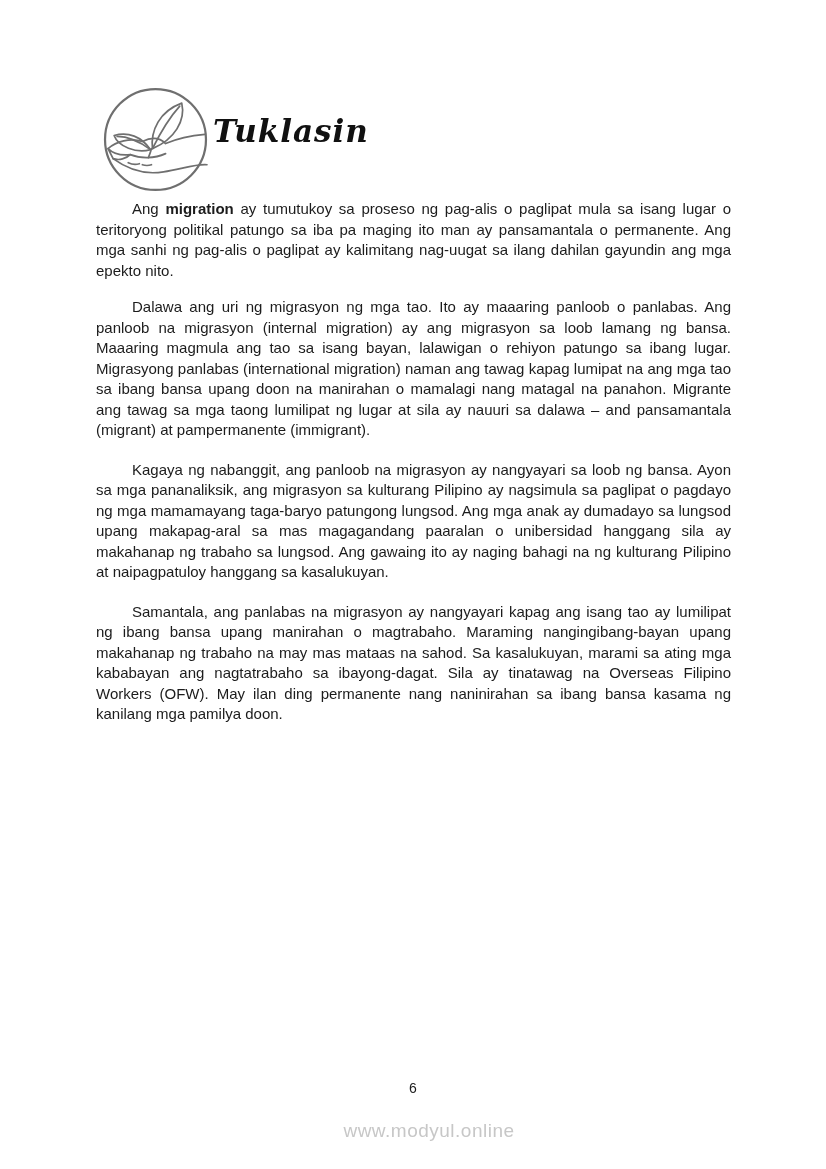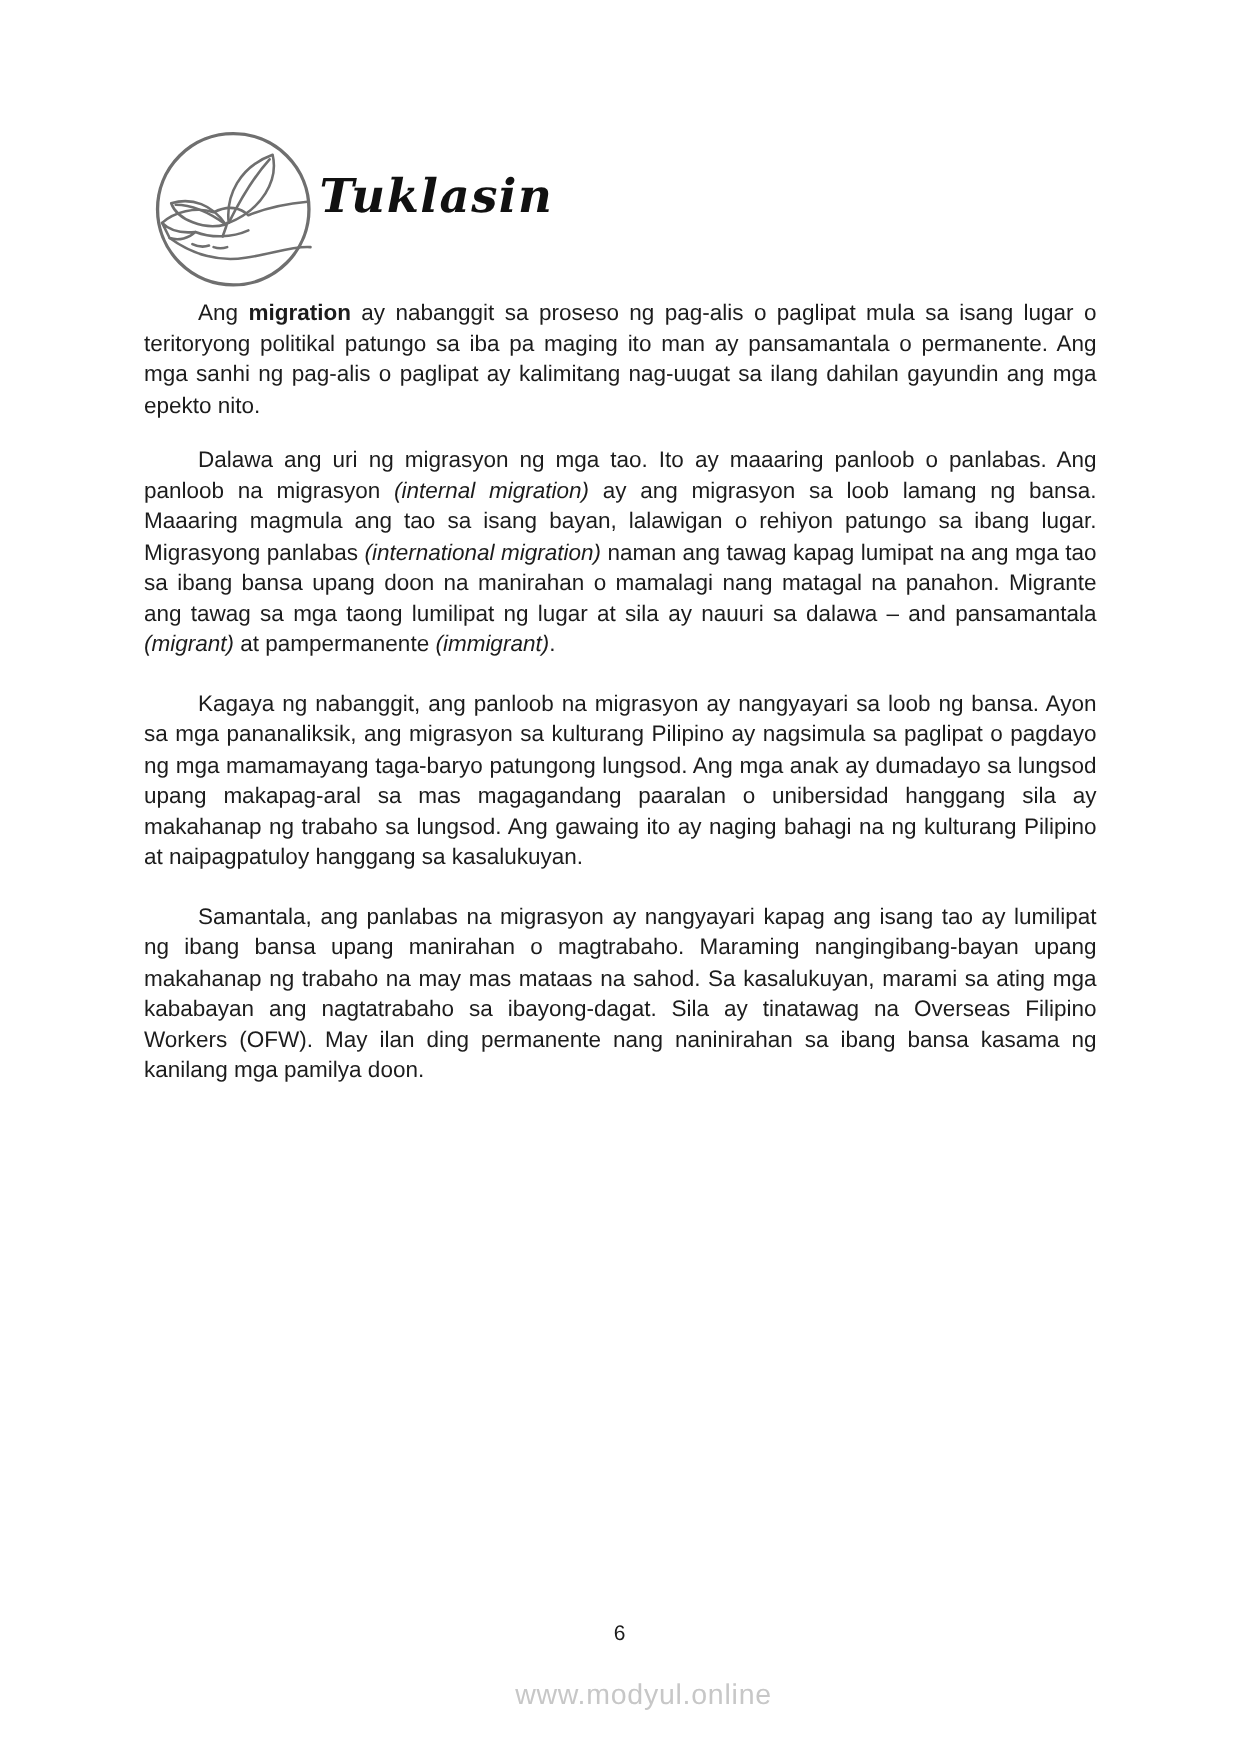--- a/index.html
+++ b/index.html
@@ -105,7 +105,7 @@
   <div class="text-block">
 
 
-    <p class="para mb16"><span>Ang </span><span class="seg-b">migration</span><span> ay nabanggit sa proseso ng pag-alis o paglipat mula sa isang lugar o teritoryong politikal patungo sa iba pa maging ito man ay pansamantala o permanente. Ang mga sanhi ng pag-alis o paglipat ay kalimitang nag-uugat sa ilang dahilan gayundin ang mga epekto nito.</span></p>
+    <p class="para mb16"><span>Ang </span><span class="seg-b">migration</span><span> ay tumutukoy sa proseso ng pag-alis o paglipat mula sa isang lugar o teritoryong politikal patungo sa iba pa maging ito man ay pansamantala o permanente. Ang mga sanhi ng pag-alis o paglipat ay kalimitang nag-uugat sa ilang dahilan gayundin ang mga epekto nito.</span></p>
 
     <p class="para mb19"><span>Dalawa ang uri ng migrasyon ng mga tao. Ito ay maaaring panloob o panlabas. Ang panloob na migrasyon </span><span class="seg-i">(internal migration)</span><span> ay ang migrasyon sa loob lamang ng bansa. Maaaring magmula ang tao sa isang bayan, lalawigan o rehiyon patungo sa ibang lugar. Migrasyong panlabas </span><span class="seg-i">(international migration)</span><span> naman ang tawag kapag lumipat na ang mga tao sa ibang bansa upang doon na manirahan o mamalagi nang matagal na panahon. Migrante ang tawag sa mga taong lumilipat ng lugar at sila ay nauuri sa dalawa – and pansamantala </span><span class="seg-i">(migrant)</span><span> at pampermanente </span><span class="seg-i">(immigrant)</span><span>.</span></p>
 

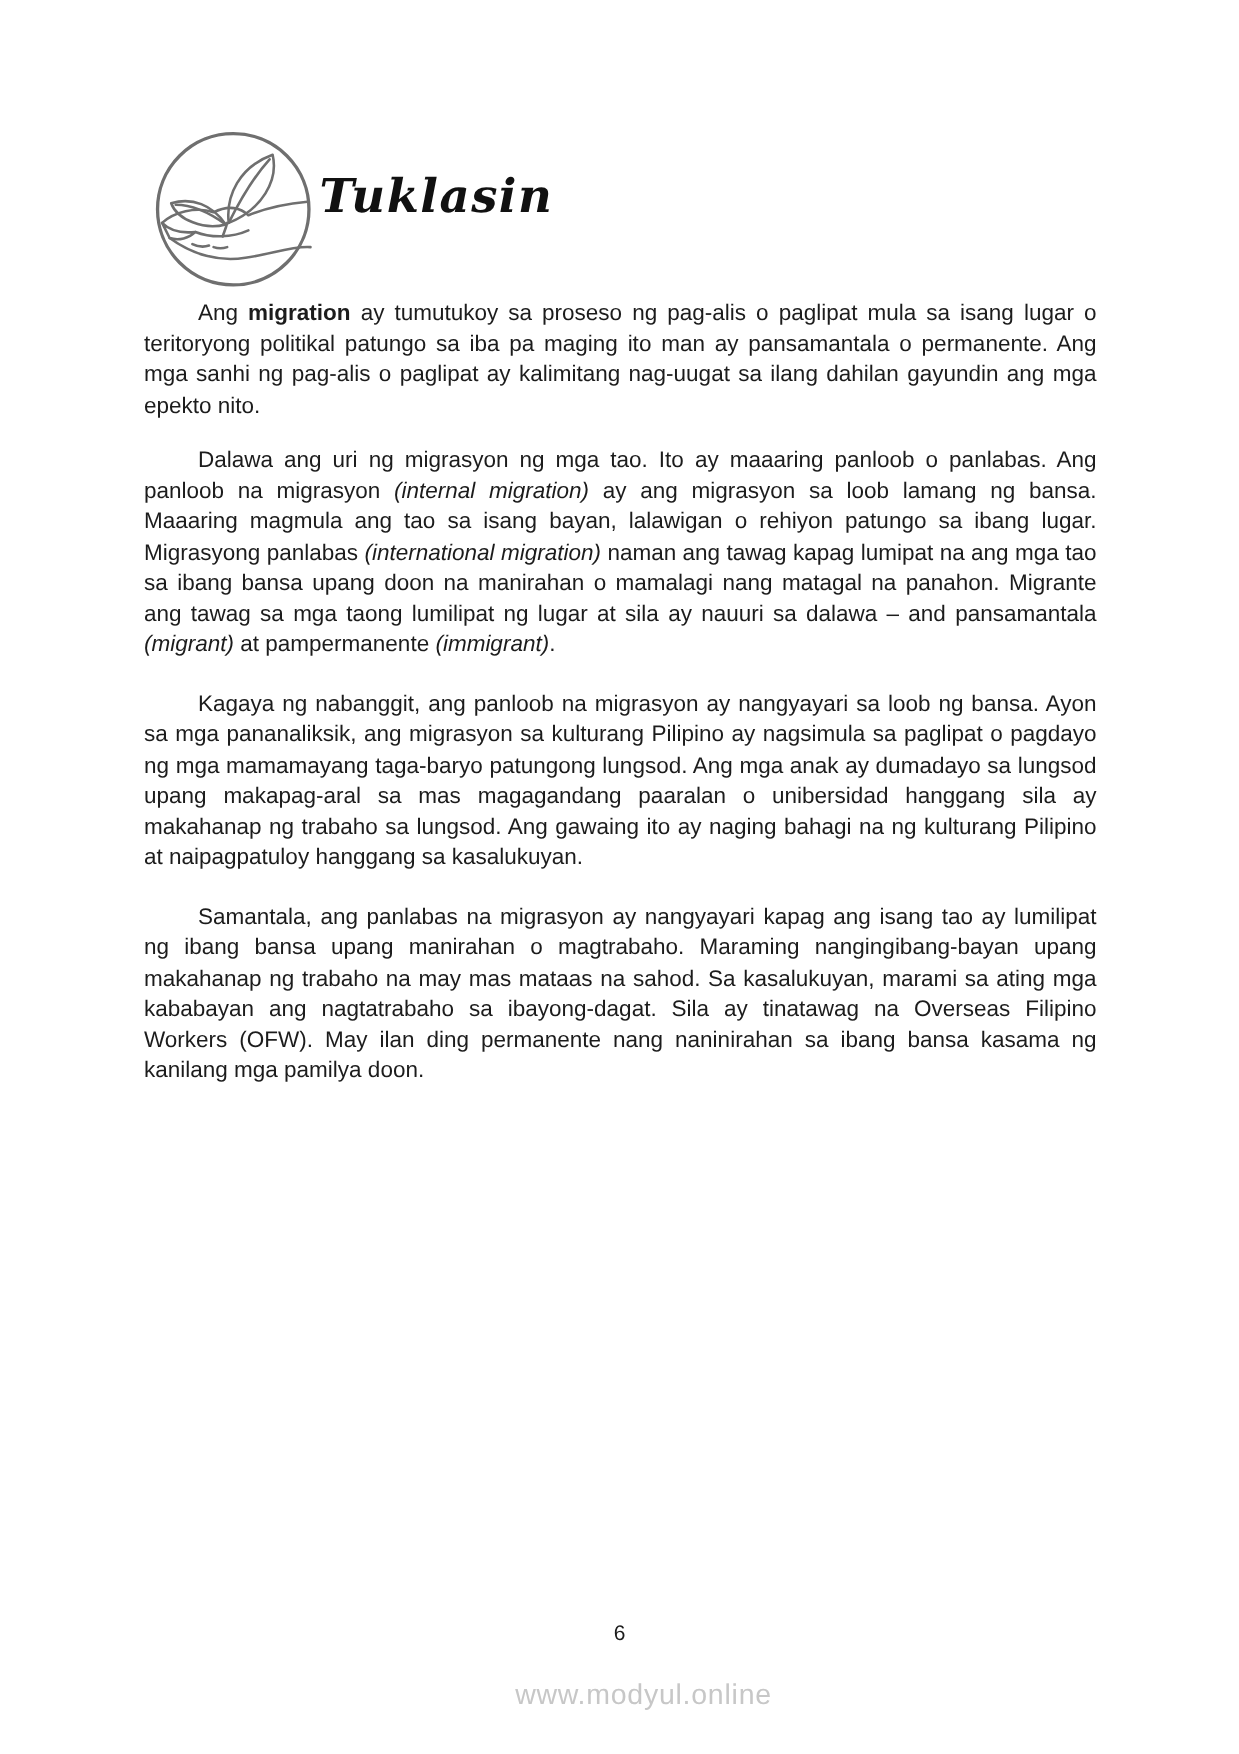--- a/index.html
+++ b/index.html
@@ -47,7 +47,7 @@
   .para.mb16 { margin-bottom: 16px; }
   .para.mb19 { margin-bottom: 19px; }
   .seg-b { font-weight: bold; }
-  .seg-i { font-style: italic; }
+  .seg-i { }
   .page-number {
     position: absolute;
     left: 0;

